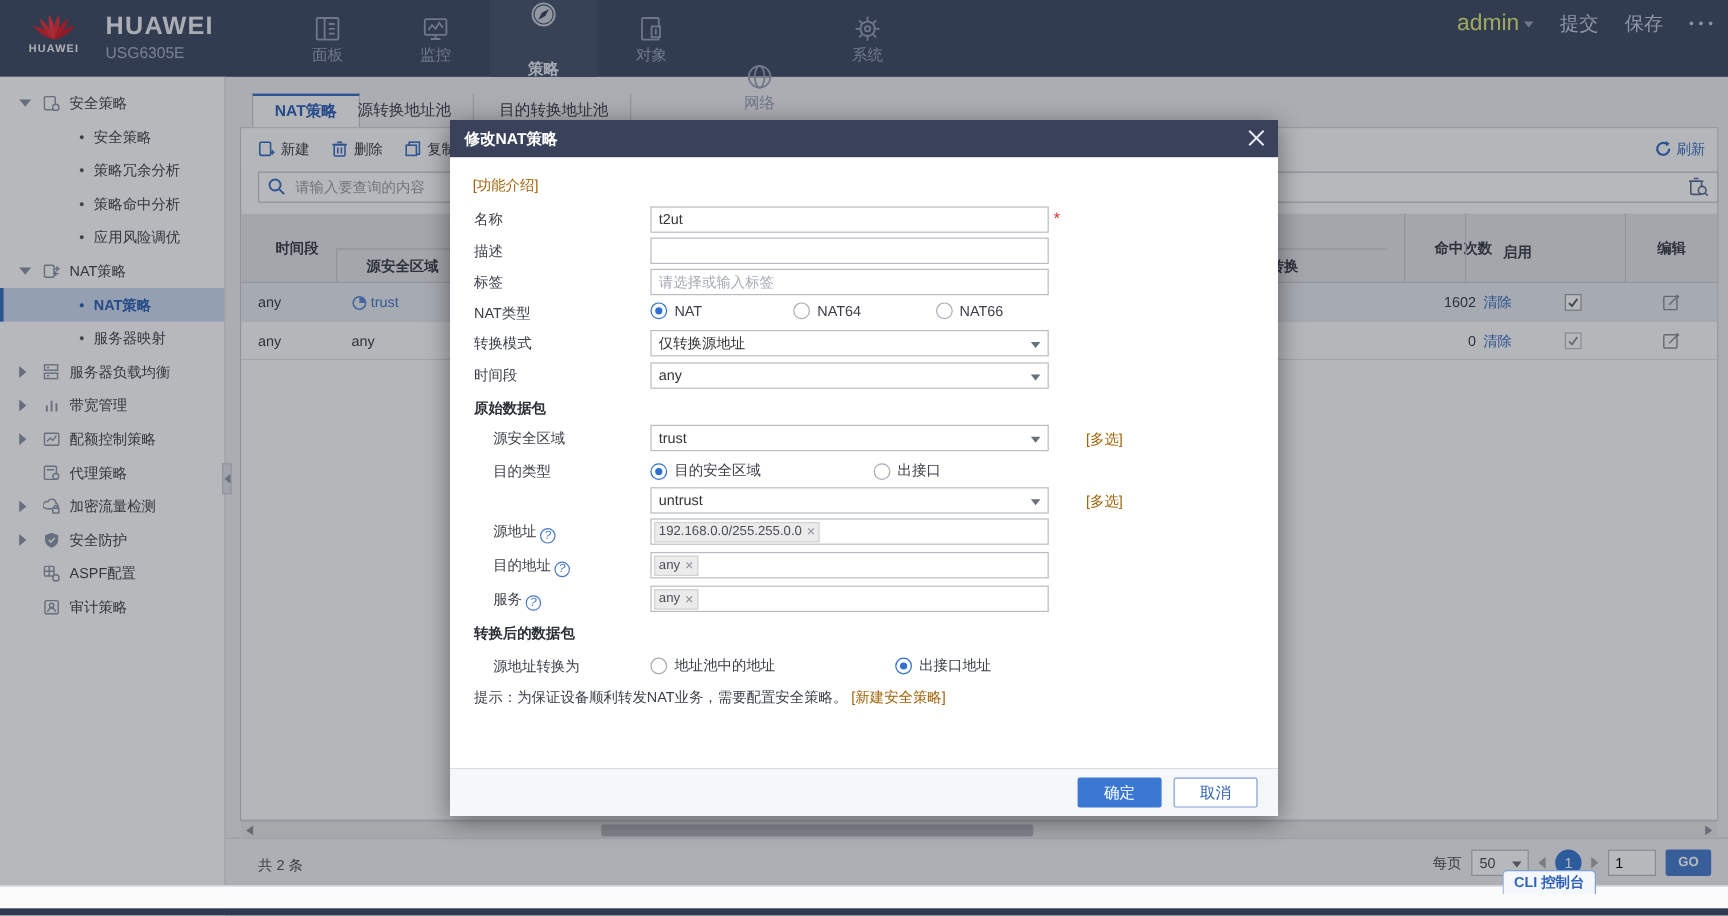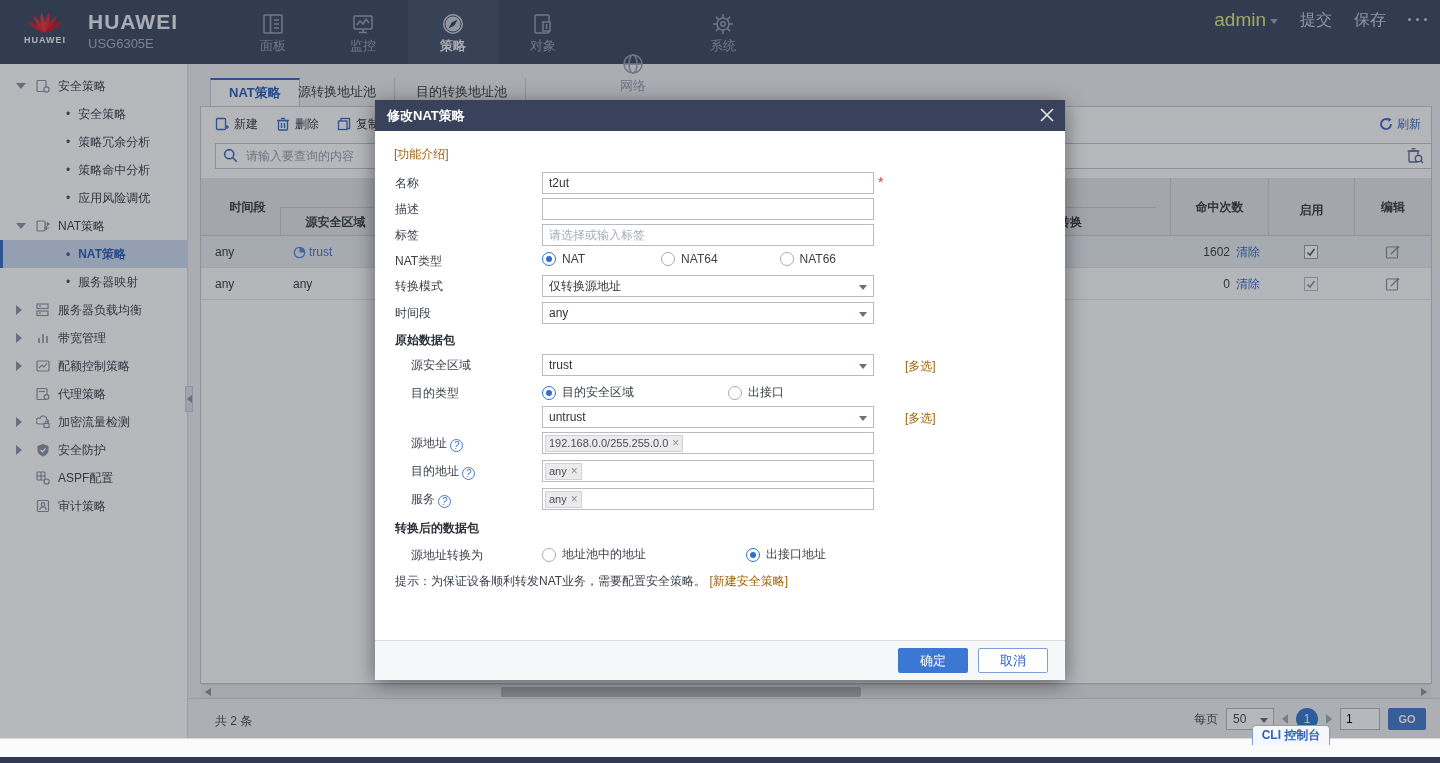--- a/index.html
+++ b/index.html
@@ -14,7 +14,7 @@
   .brand-name{left:88px;top:10px;color:#eceff5;font-size:21px;font-weight:bold;letter-spacing:1px;}
   .brand-model{left:88px;top:36px;color:#a8b1c4;font-size:13px;}
   .nav-item{top:0;width:90px;height:64px;display:flex;flex-direction:column;align-items:center;justify-content:center;gap:3px;color:#9aa3b8;font-size:13px;cursor:pointer;}
-  .nav-item.active{background:#49566f;color:#e9edf4;font-weight:bold;}
+  .nav-item.active{background:#49566f;color:#e9edf4;font-weight:bold;justify-content:space-between;}
   .nav-label{line-height:13px;}
   .topnav-right{top:0;height:40px;right:10px;display:flex;align-items:center;gap:22px;}
   .admin-label{color:#dde87a;font-size:19px;}

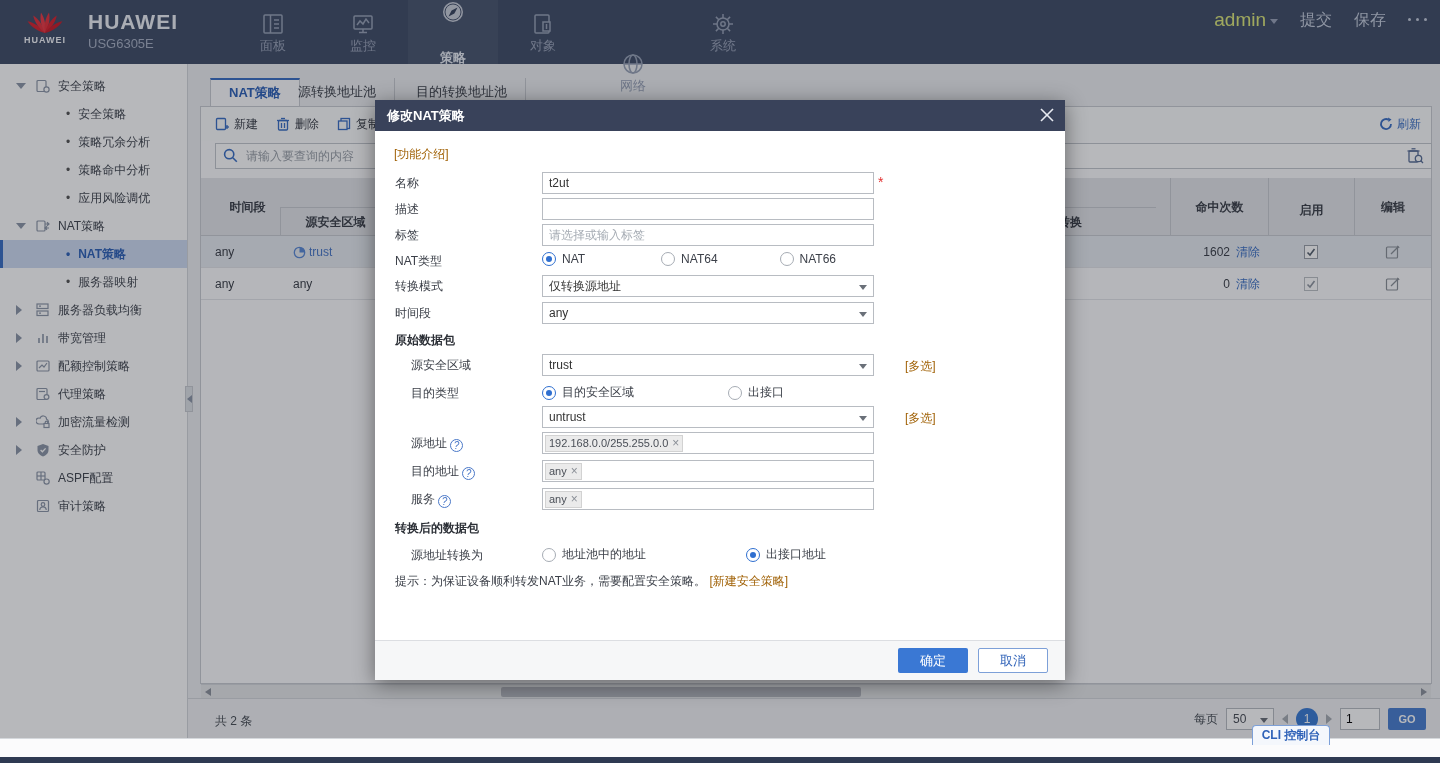--- a/index.html
+++ b/index.html
@@ -432,7 +432,7 @@
     <div class="th th-border" style="left:79px;top:29px;width:110px;height:29px;border-top:1px solid #c9ccd2;">源安全区域</div>
     <div class="th" style="left:845px;top:29px;width:110px;height:29px;border-top:1px solid #c9ccd2;justify-content:flex-start;">址转换</div>
     <div class="th th-border" style="left:969px;top:0;width:98px;height:58px;">命中次数</div>
-    <div class="th th-border" style="left:1067px;top:0;width:86px;height:65px;">启用</div>
+    <div class="th th-border" style="left:1020px;top:0;width:86px;height:65px;">启用</div>
     <div class="th th-border" style="left:1153px;top:0;width:77px;height:58px;">编辑</div>
   </div>
 

